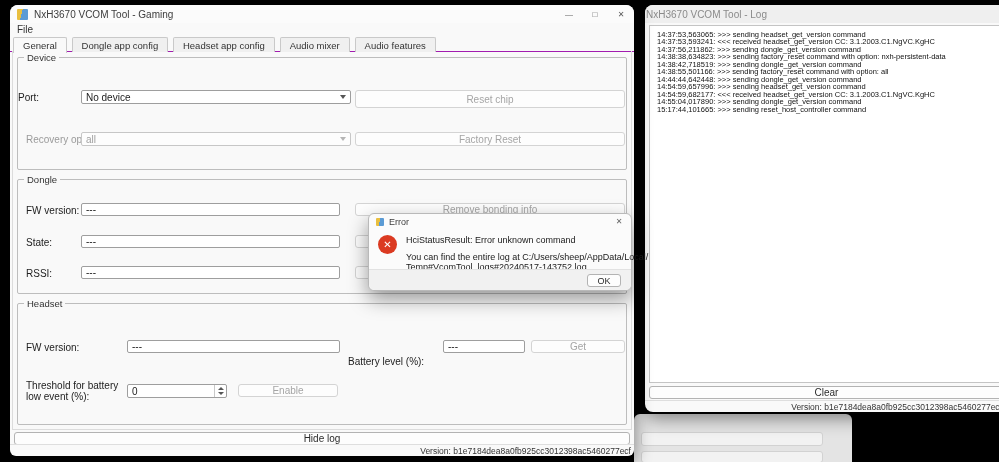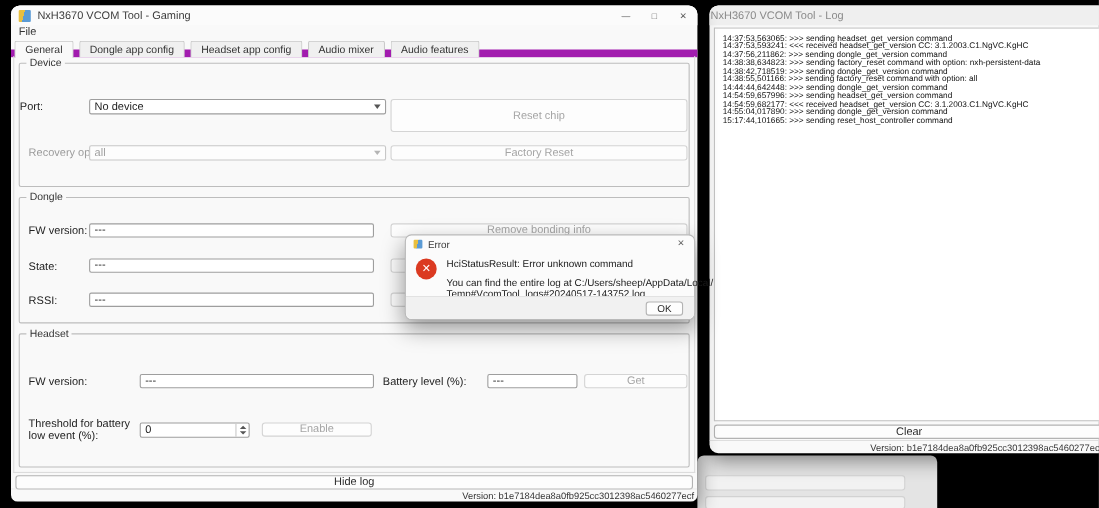--- a/index.html
+++ b/index.html
@@ -20,7 +20,7 @@
   .winbtn { width:26px; height:100%; display:flex; align-items:center; justify-content:center; font-size:8px; color:#5a5a5a; }
   .menubar { position:absolute; left:0; top:18px; right:0; height:14px; }
   .menu-item { display:inline-block; padding:1px 7px; font-size:10px; color:#333; }
-  .tabbar { position:absolute; left:0; top:32px; right:0; height:15px; border-bottom:7px solid #a21caf; padding-left:3px; }
+  .tabbar { position:absolute; left:0; top:32px; right:0; height:15px; border-bottom:1px solid #a21caf; padding-left:3px; }
   .tab { display:inline-block; height:15px; line-height:15px; padding:0 9px; font-size:9.5px; color:#333;
          background:#f0f0f0; border:1px solid #c9c9c9; border-bottom:none; margin-right:2px; position:relative; top:0; border-radius:2px 2px 0 0; }
   .tab.active { background:#f9f9f9; height:16px; z-index:2; }

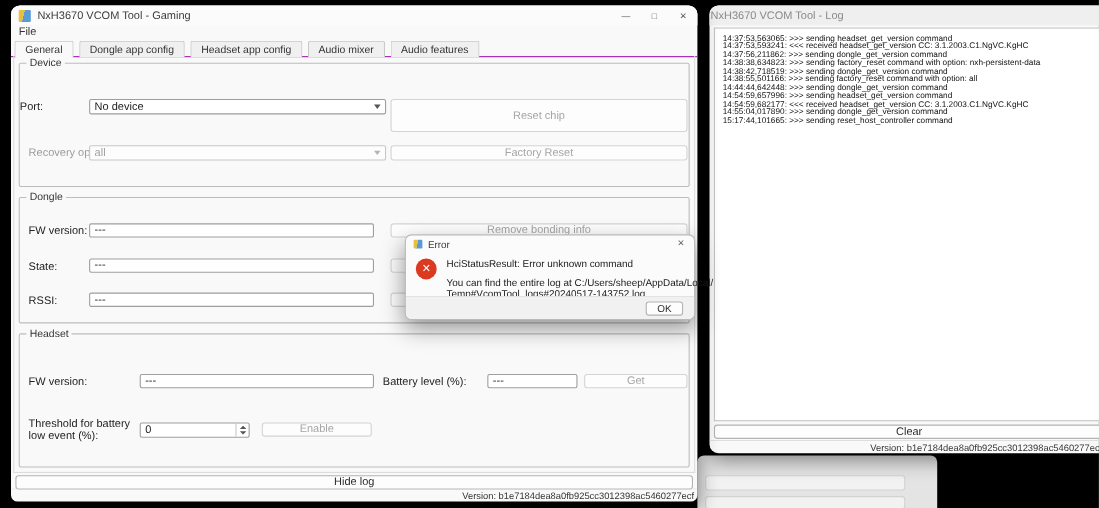--- a/index.html
+++ b/index.html
@@ -125,7 +125,7 @@
         <span>No device</span>
         <span class="arrow"></span>
       </div>
-      <div class="btn" style="left:337px;top:32px;width:270px;height:30px;">Reset chip</div>
+      <div class="btn" style="left:337px;top:32px;width:270px;height:18px;">Reset chip</div>
       <span class="flabel" style="left:8px;top:76px;color:#9b9b9b;">Recovery options:</span>
       <div class="combo disabled" style="left:63px;top:74px;width:270px;height:14px;">
         <span>all</span>

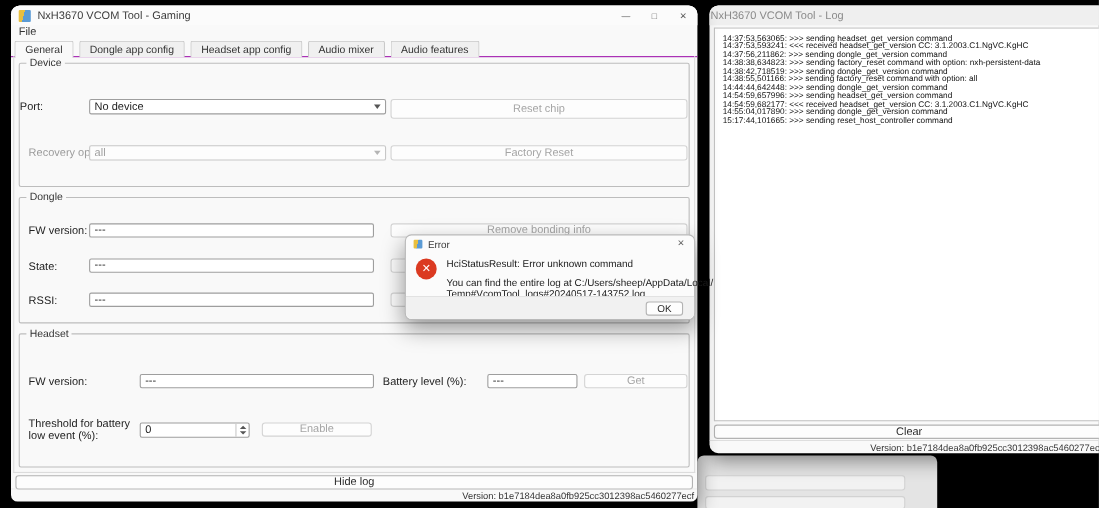--- a/index.html
+++ b/index.html
@@ -159,7 +159,7 @@
       <div class="field" style="left:109px;top:36px;width:213px;height:13px;">
         <span>---</span>
       </div>
-      <span class="flabel" style="left:330px;top:38px;text-align:center;">Battery level (%):</span>
+      <span class="flabel" style="left:330px;top:52px;text-align:center;">Battery level (%):</span>
       <div class="field" style="left:425px;top:36px;width:82px;height:13px;">
         <span>---</span>
       </div>

